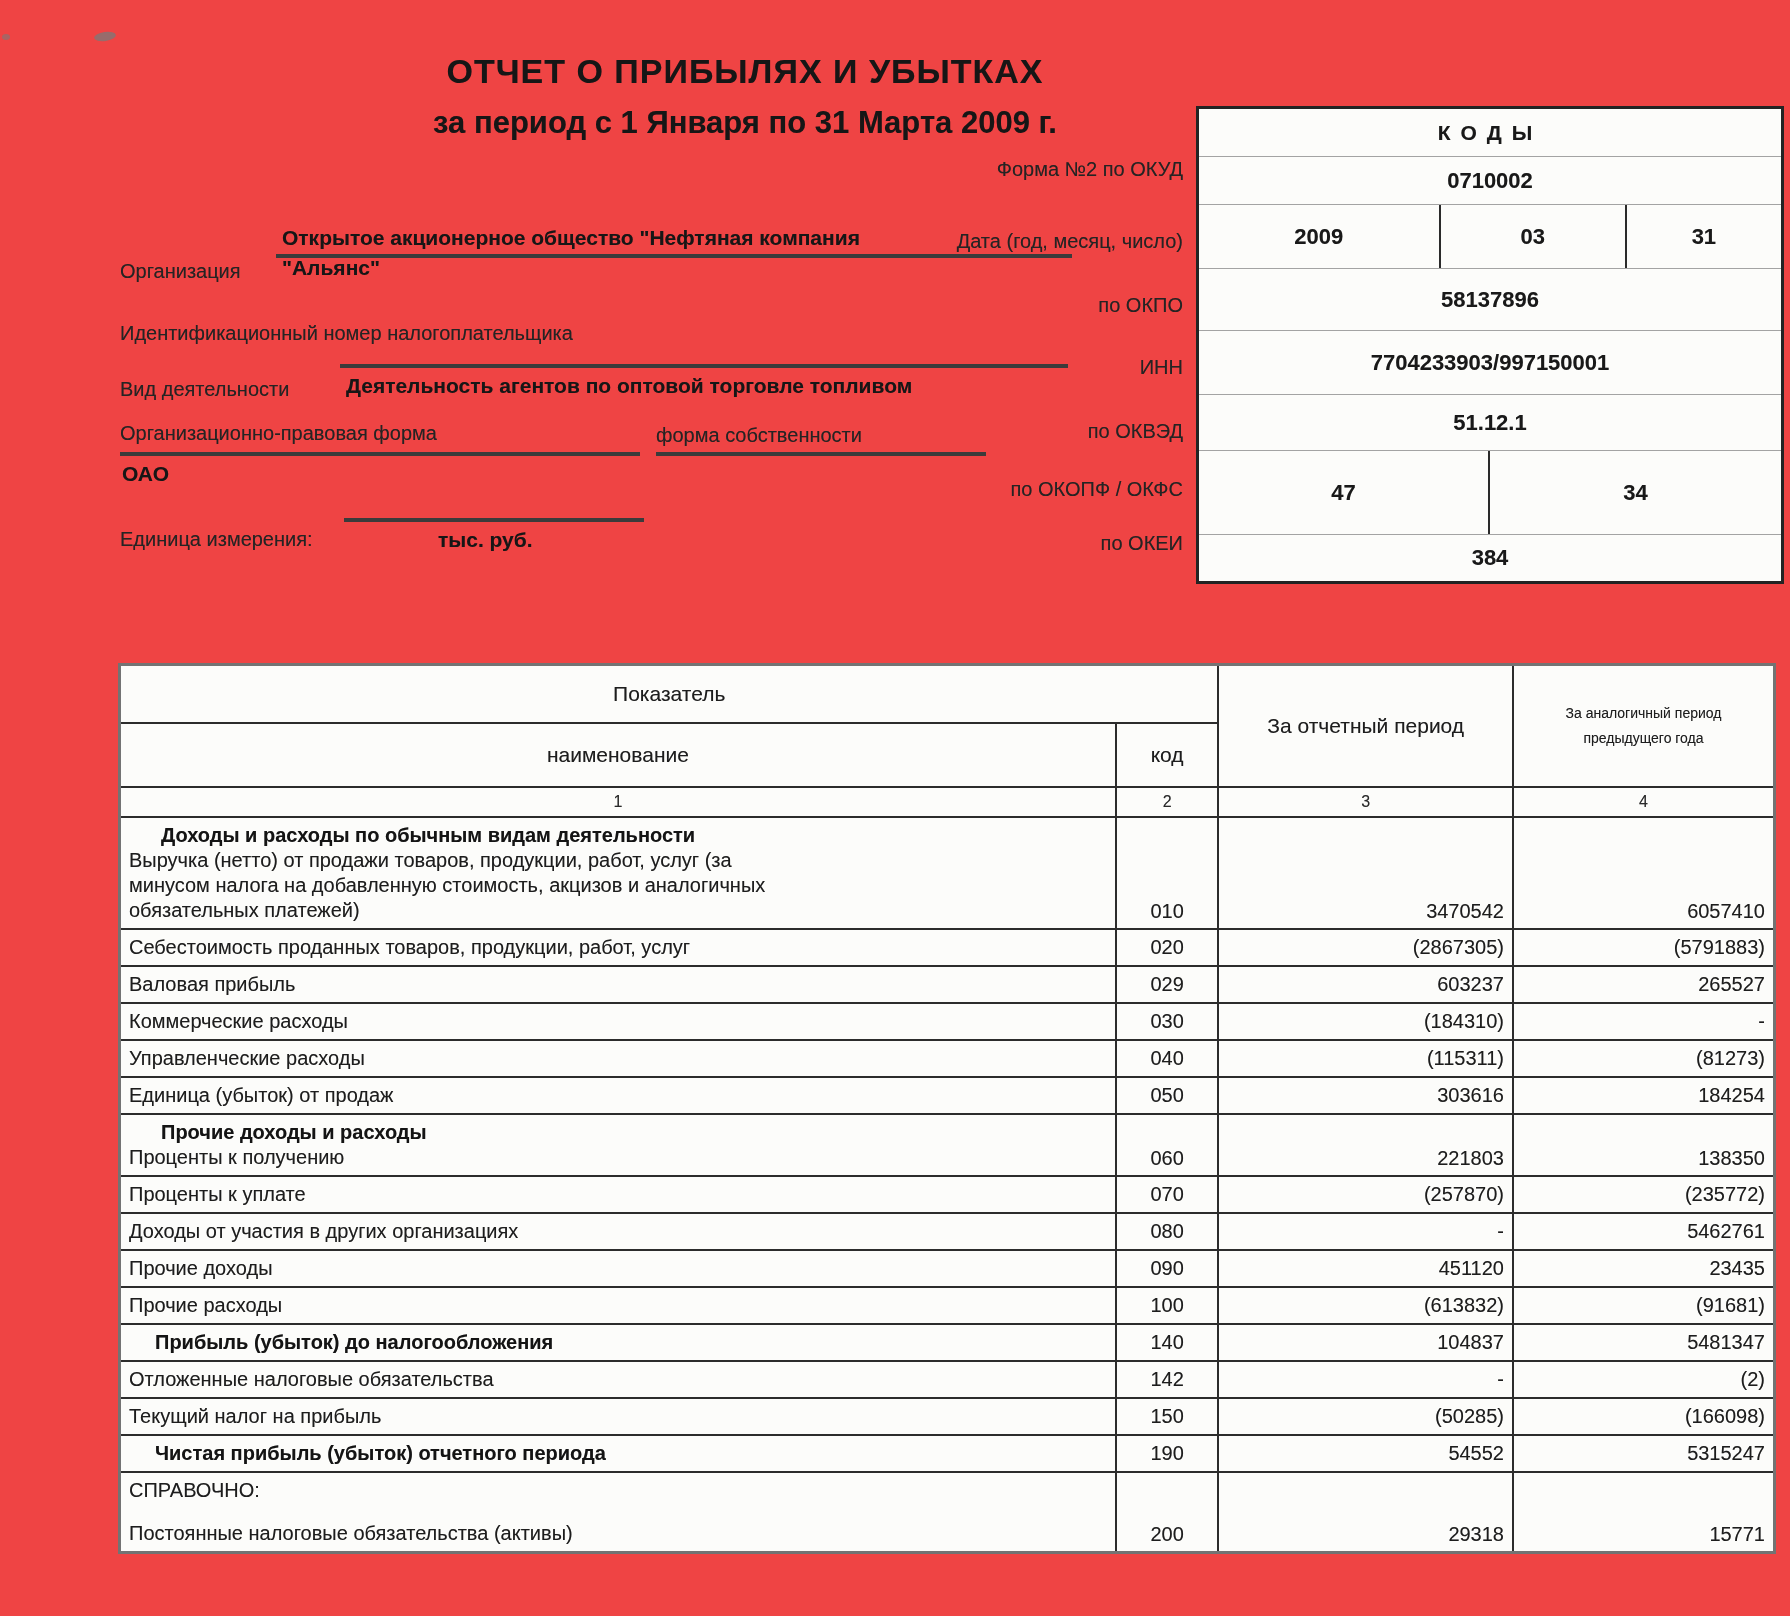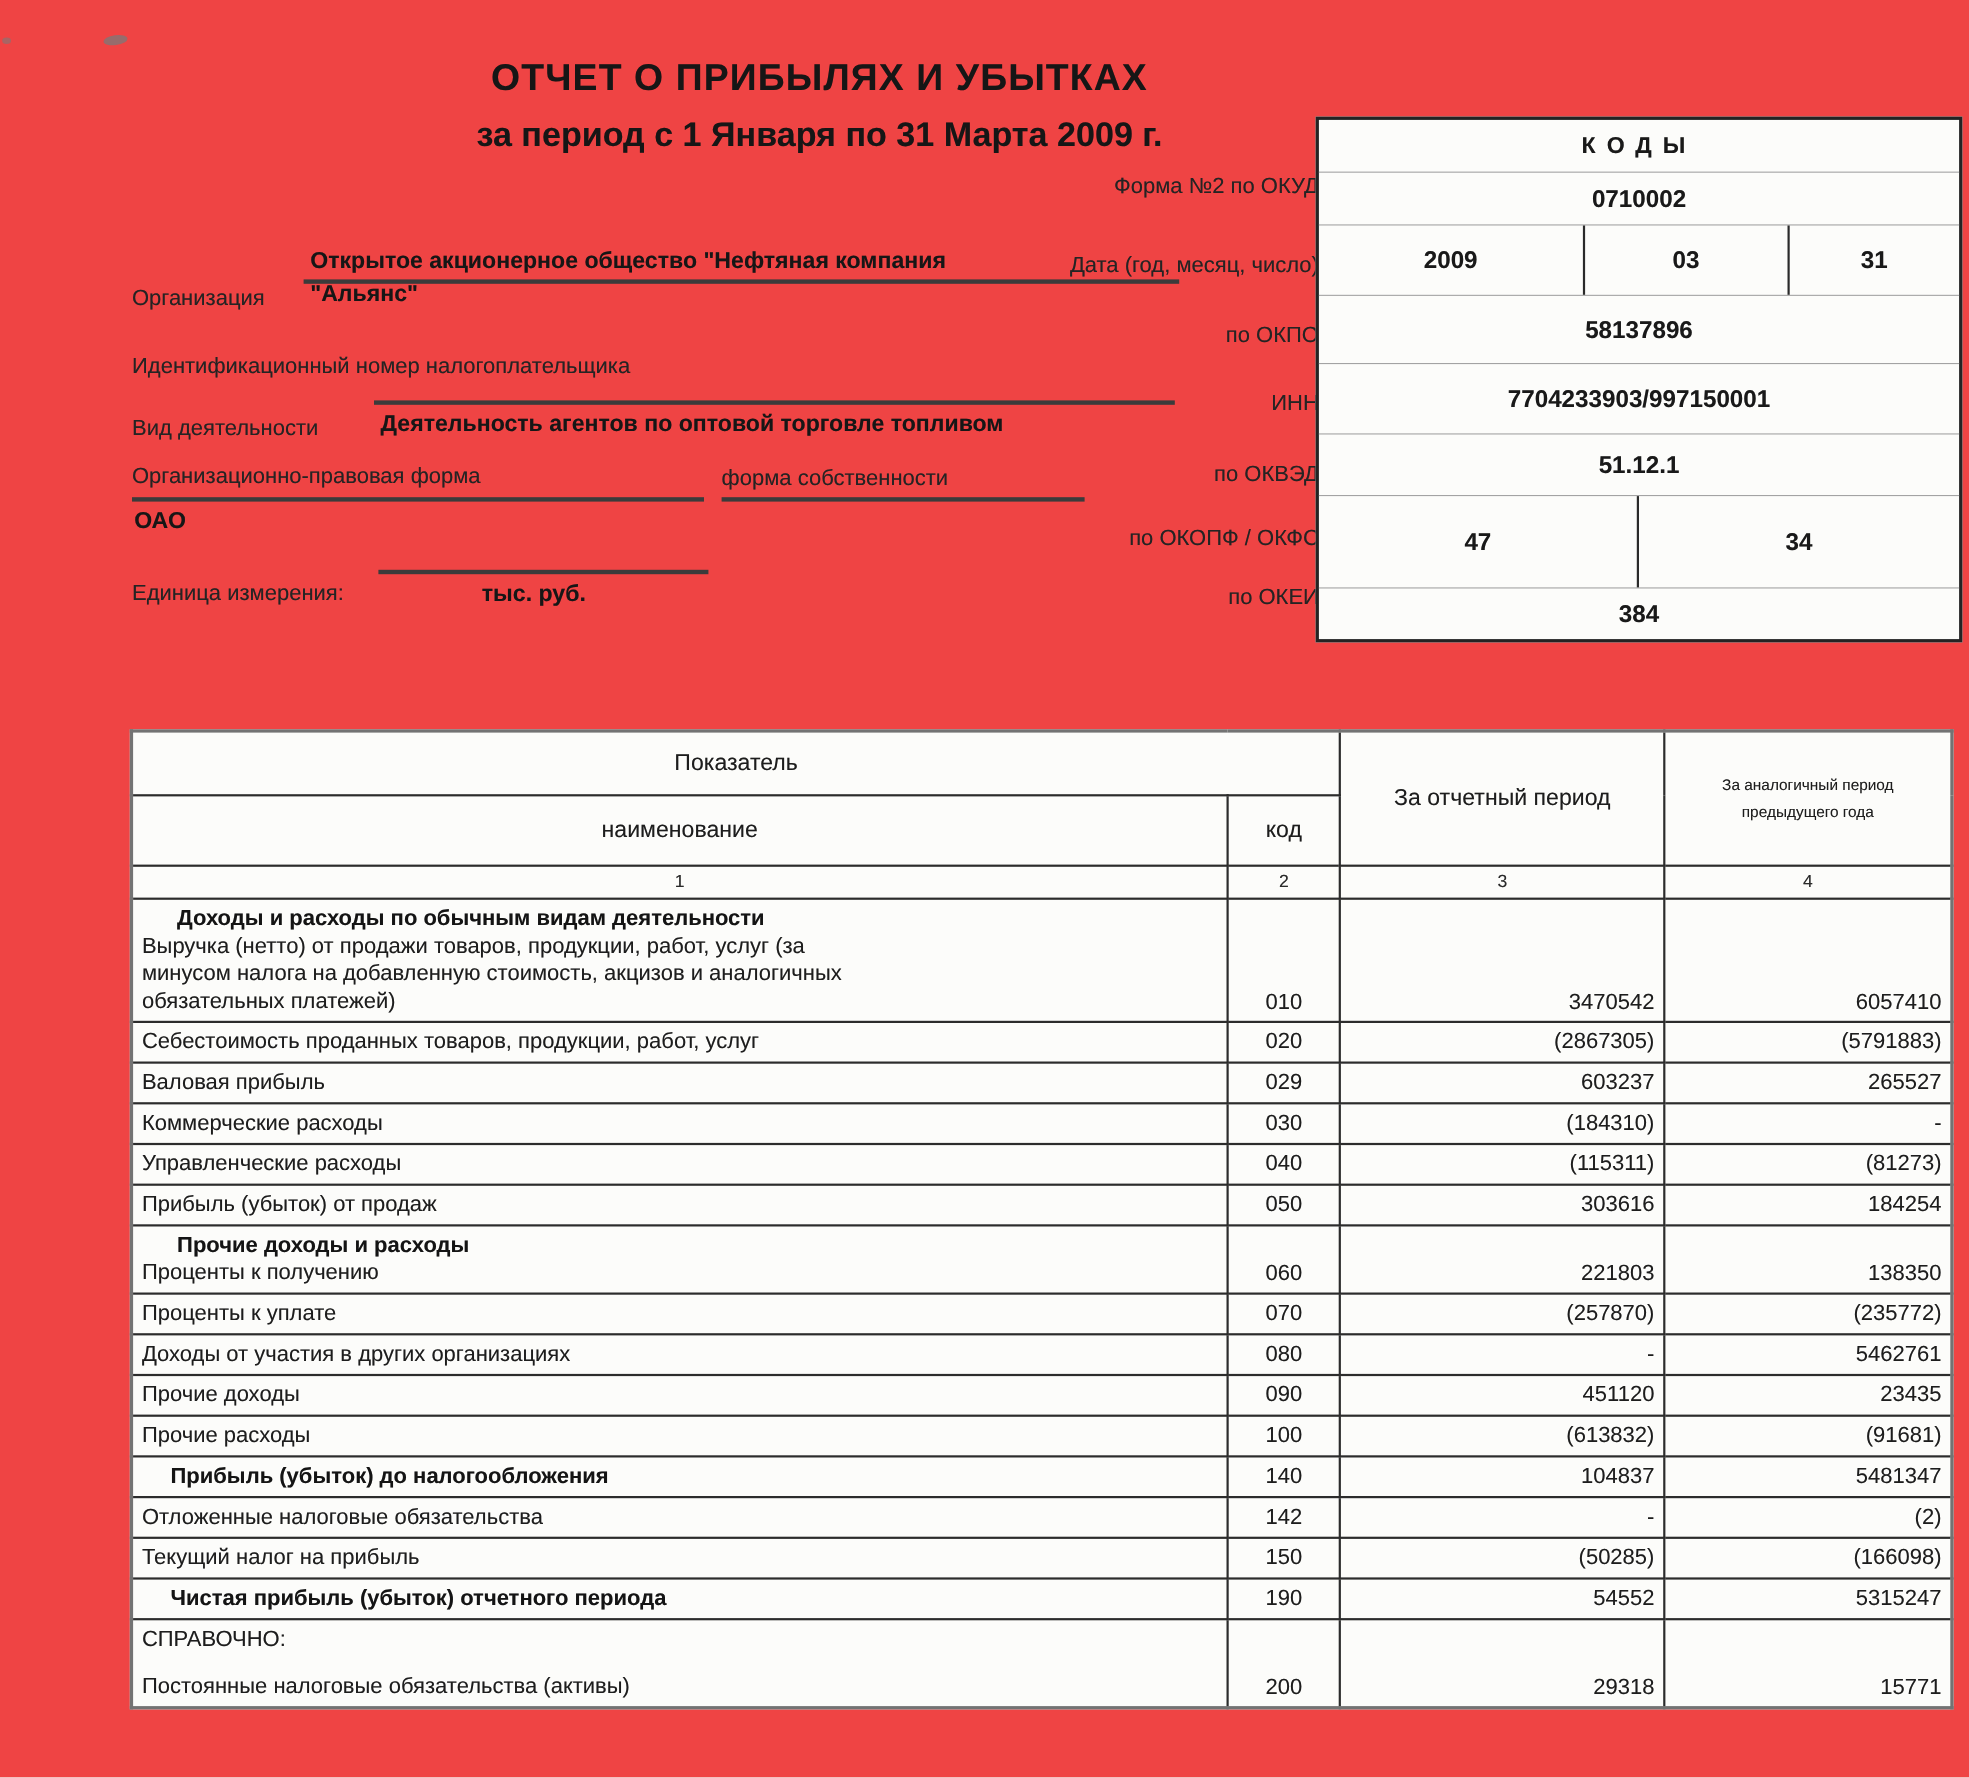--- a/index.html
+++ b/index.html
@@ -53,7 +53,7 @@
   .cb-okei{height:46px;}
 
   
-  .lbl{position:absolute;right:591px;font-size:20px;color:#242424;white-space:nowrap;}
+  .lbl{position:absolute;right:607px;font-size:20px;color:#242424;white-space:nowrap;}
   .lbl.forma{top:158px;}
   .lbl.data{top:230px;}
   .lbl.okpo{top:294px;}

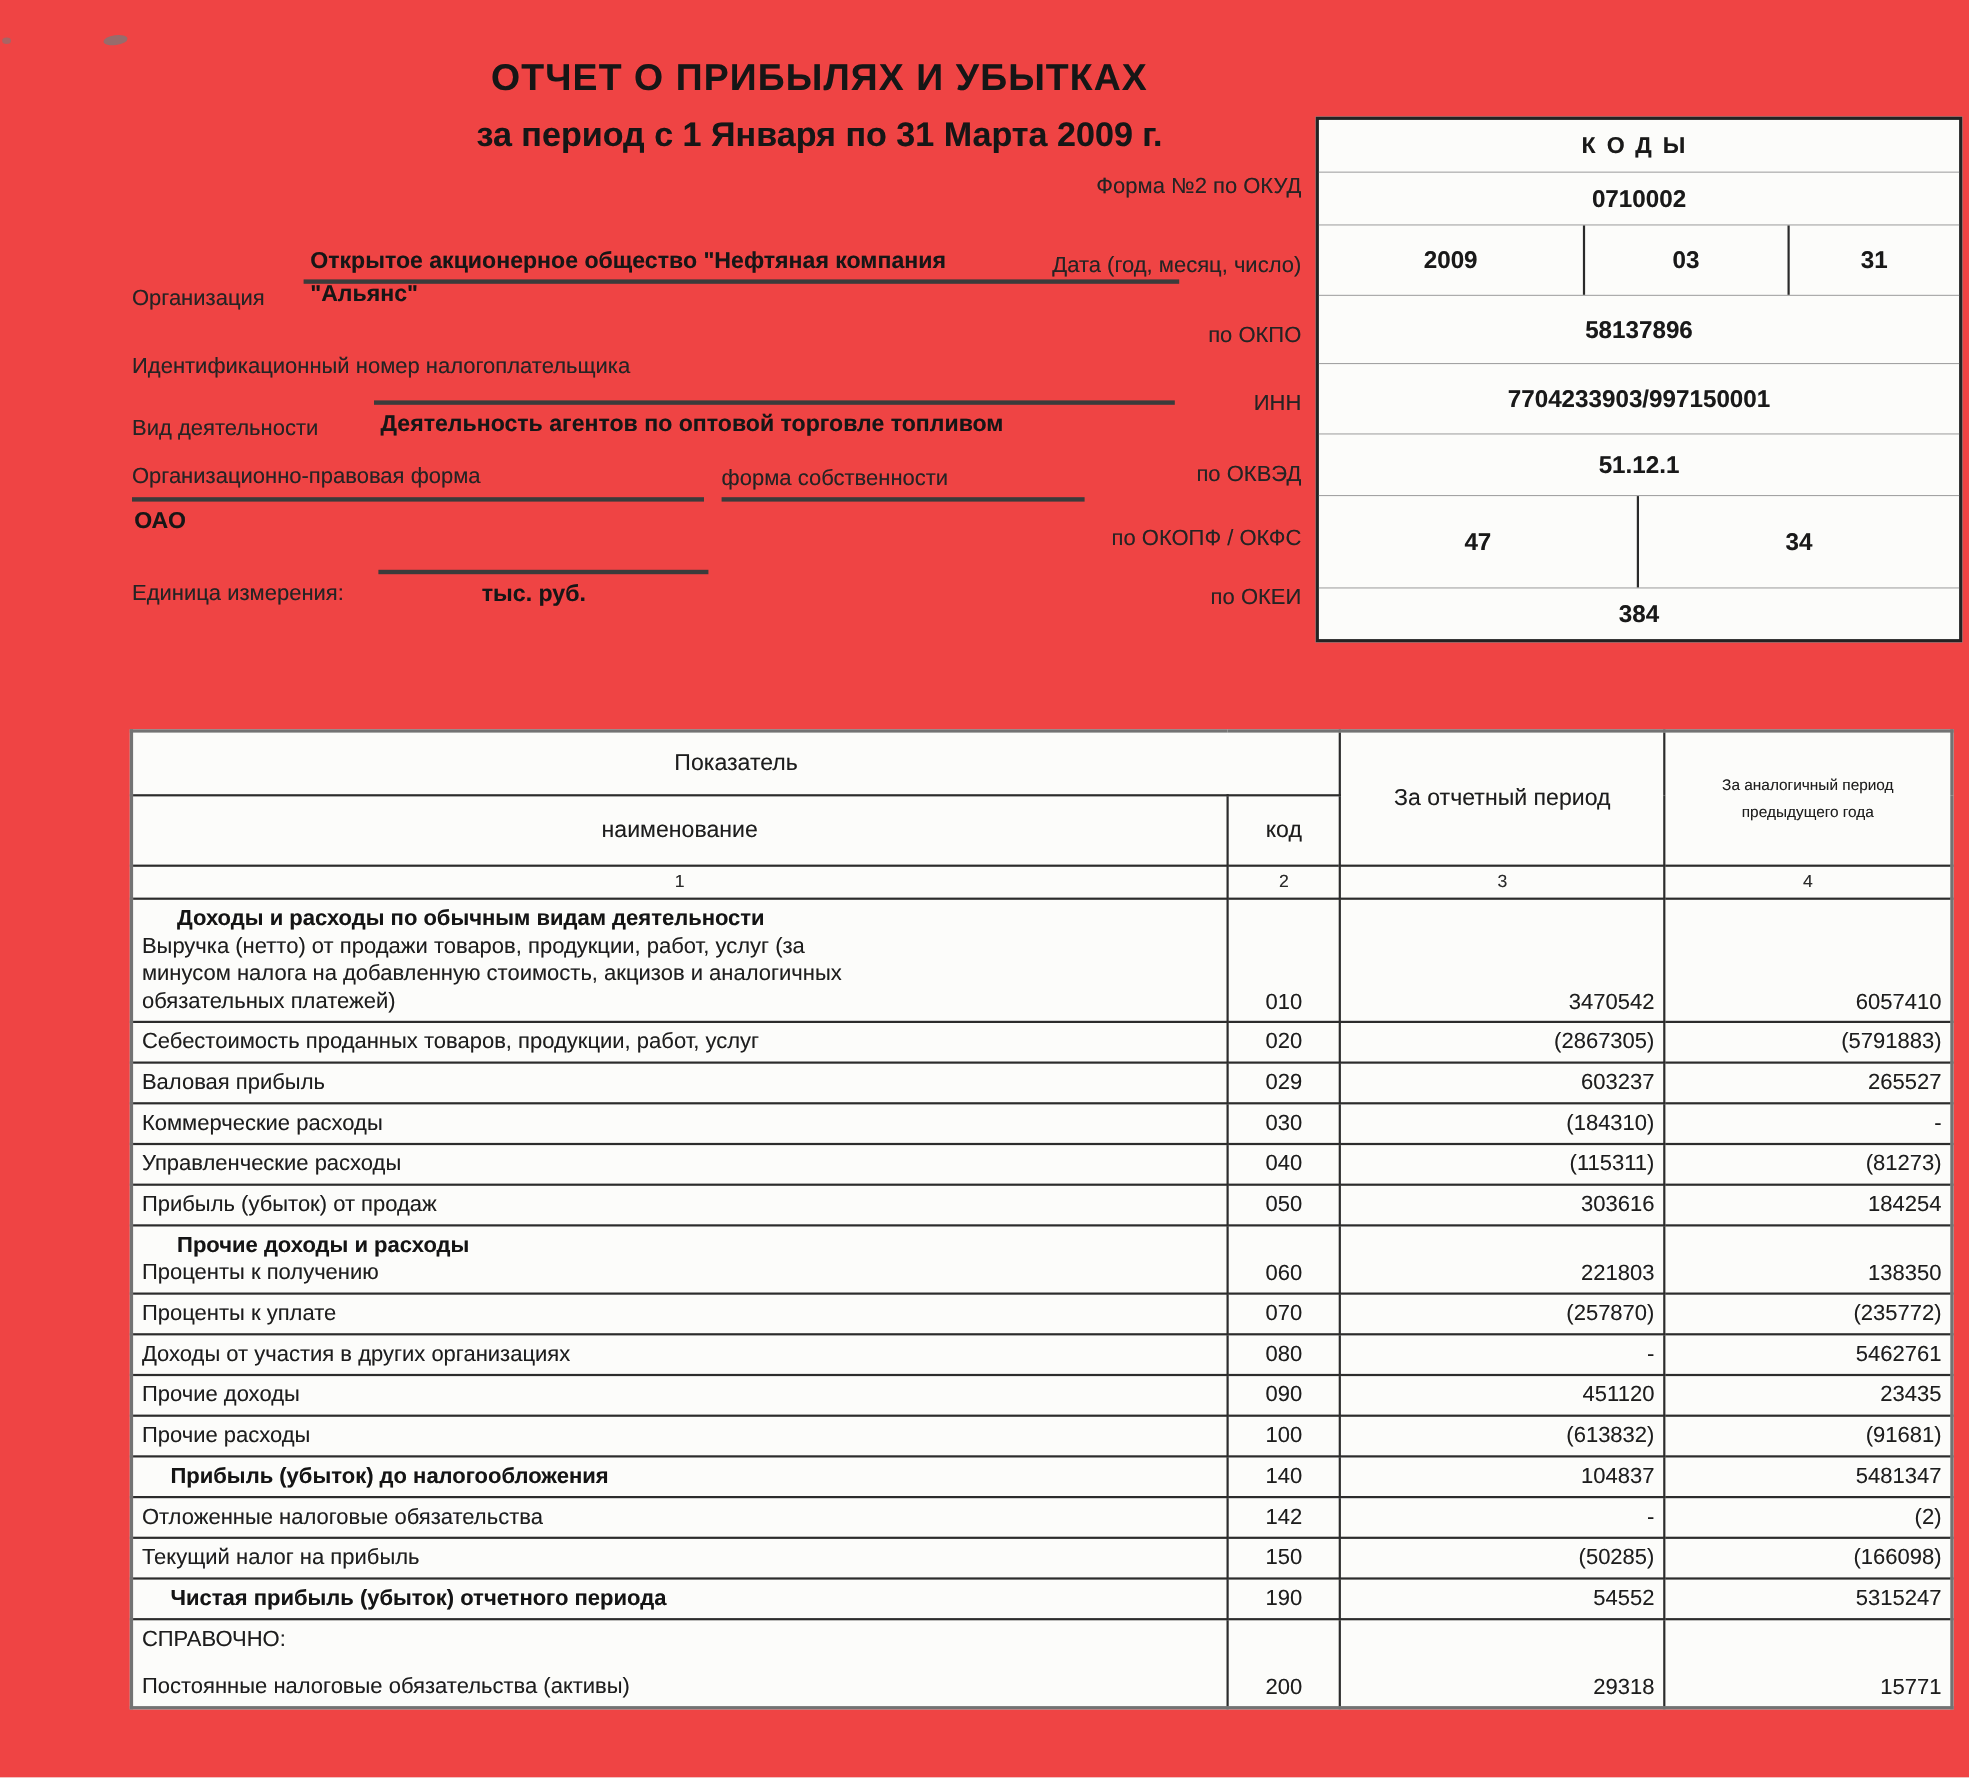--- a/index.html
+++ b/index.html
@@ -231,7 +231,7 @@
           <td class="c-num">(81273)</td>
         </tr>
         <tr class="rnorm">
-          <td class="c-name"><div class="nm">Прибыль (убыток) от продаж</div></td>
+          <td class="c-name"><div class="nm">Единица (убыток) от продаж</div></td>
           <td class="c-code">050</td>
           <td class="c-num">303616</td>
           <td class="c-num">184254</td>

